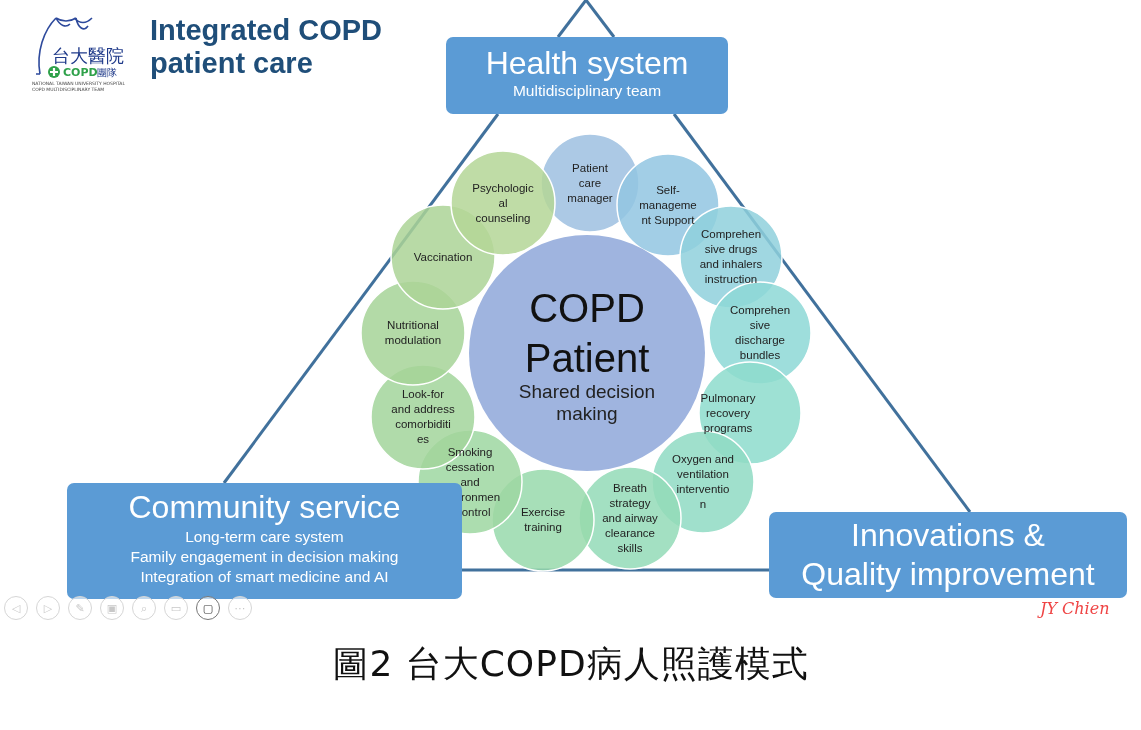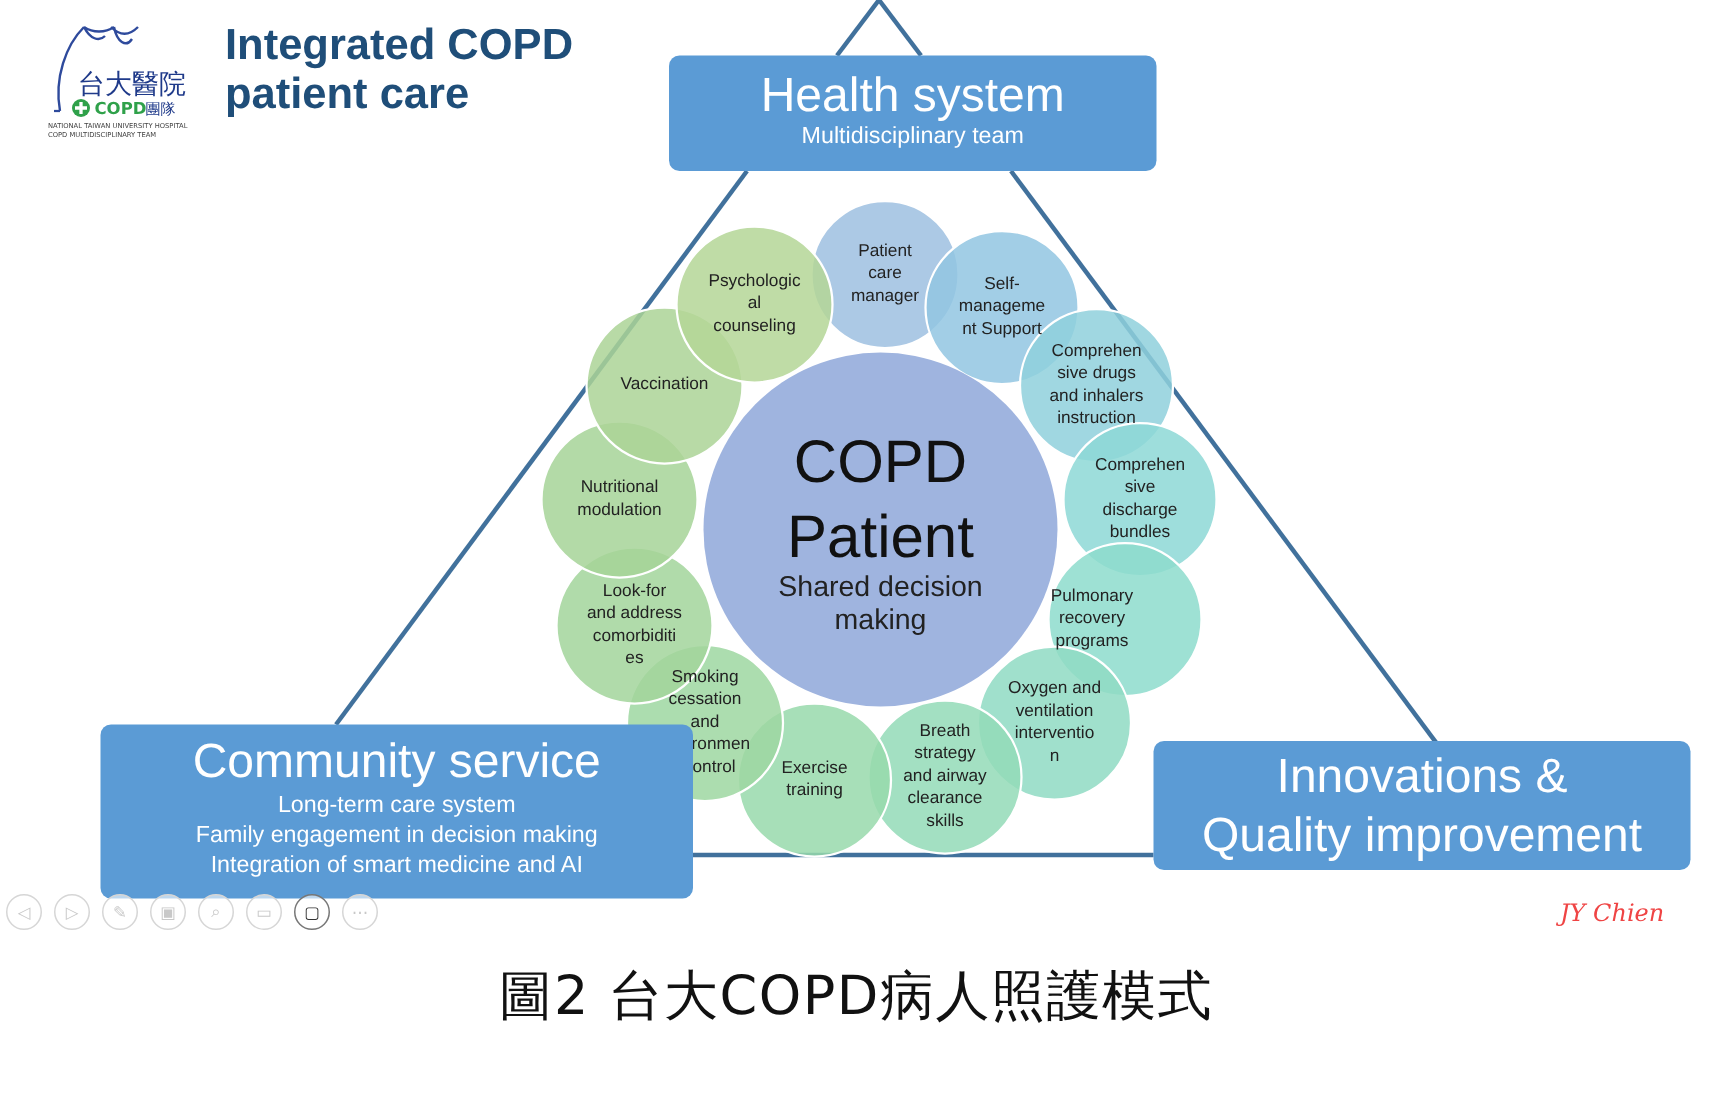--- a/index.html
+++ b/index.html
@@ -14,7 +14,7 @@
   .box .big { display: block; font-size: 32px; line-height: 36px; }
   .box .small { display: block; font-size: 15.5px; line-height: 20px; }
 
-  .box-health { left: 446px; top: 37px; width: 325px; height: 77px; padding-top: 8px; }
+  .box-health { left: 446px; top: 37px; width: 282px; height: 77px; padding-top: 8px; }
   .box-community { left: 67px; top: 483px; width: 395px; height: 116px; padding-top: 6px; }
   .box-community .big { margin-bottom: 2px; }
   .box-innov { left: 769px; top: 494px; width: 358px; height: 86px; padding-top: 4px; }

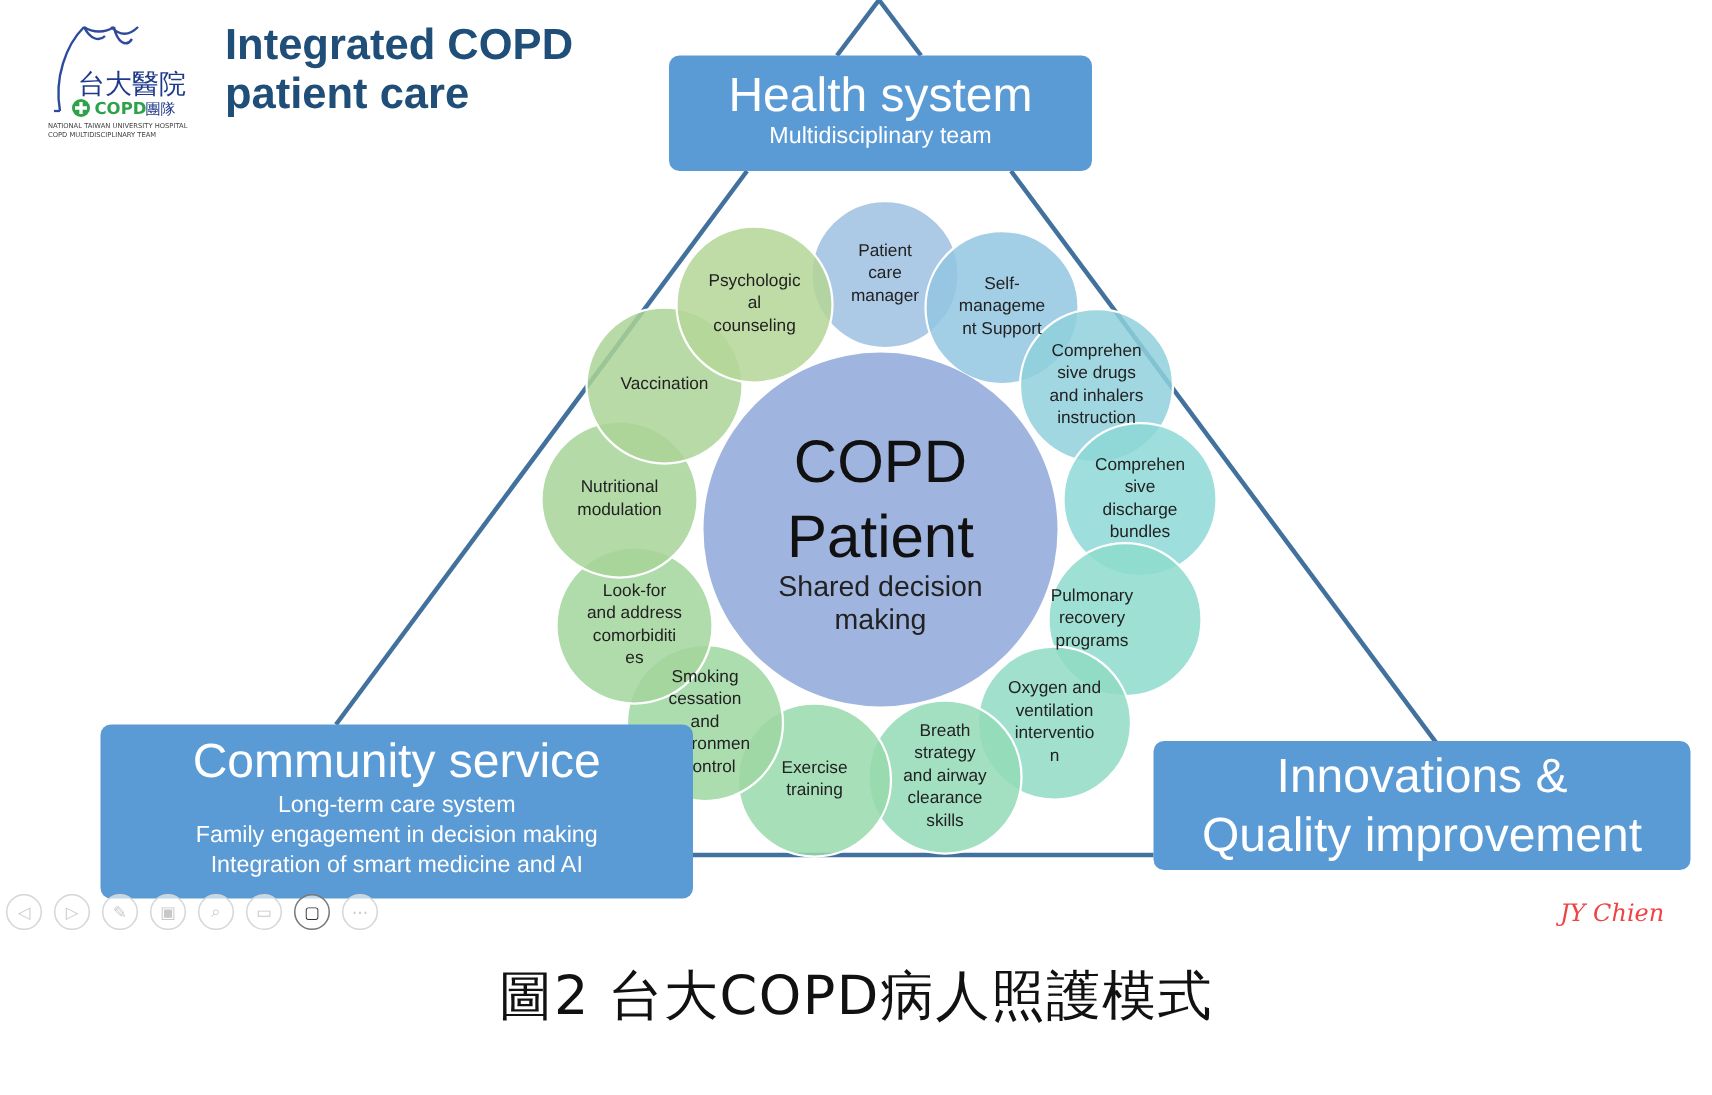--- a/index.html
+++ b/index.html
@@ -17,7 +17,7 @@
   .box-health { left: 446px; top: 37px; width: 282px; height: 77px; padding-top: 8px; }
   .box-community { left: 67px; top: 483px; width: 395px; height: 116px; padding-top: 6px; }
   .box-community .big { margin-bottom: 2px; }
-  .box-innov { left: 769px; top: 494px; width: 358px; height: 86px; padding-top: 4px; }
+  .box-innov { left: 769px; top: 512px; width: 358px; height: 86px; padding-top: 4px; }
   .box-innov .big { line-height: 39px; font-size: 32px; }
 
   .circle-label { position: absolute; text-align: center; color: #222; font-size: 11.5px; line-height: 15px; transform: translate(-50%, -50%); white-space: pre-line; }

